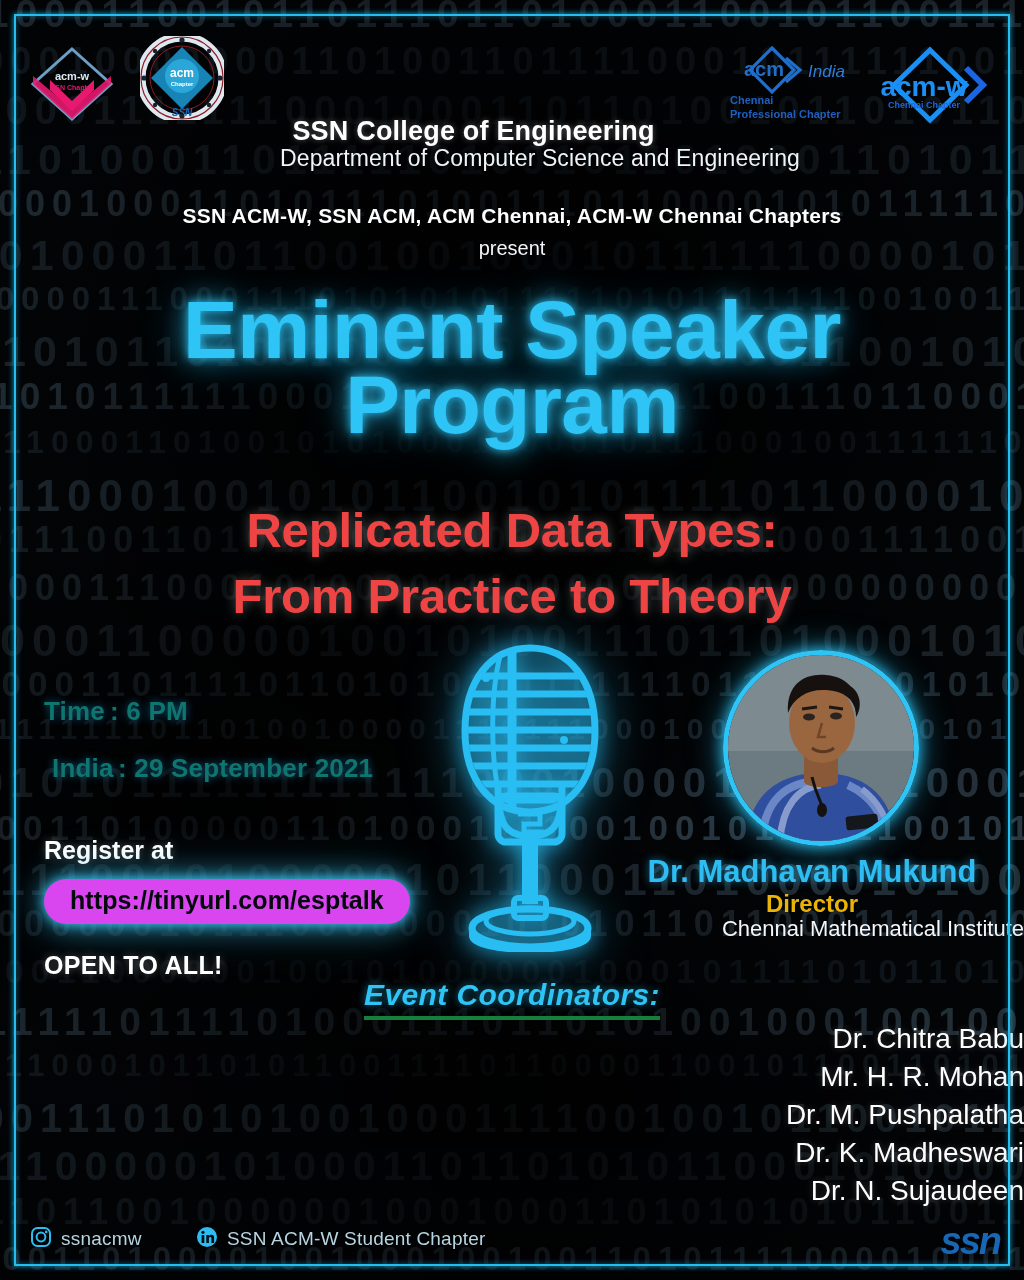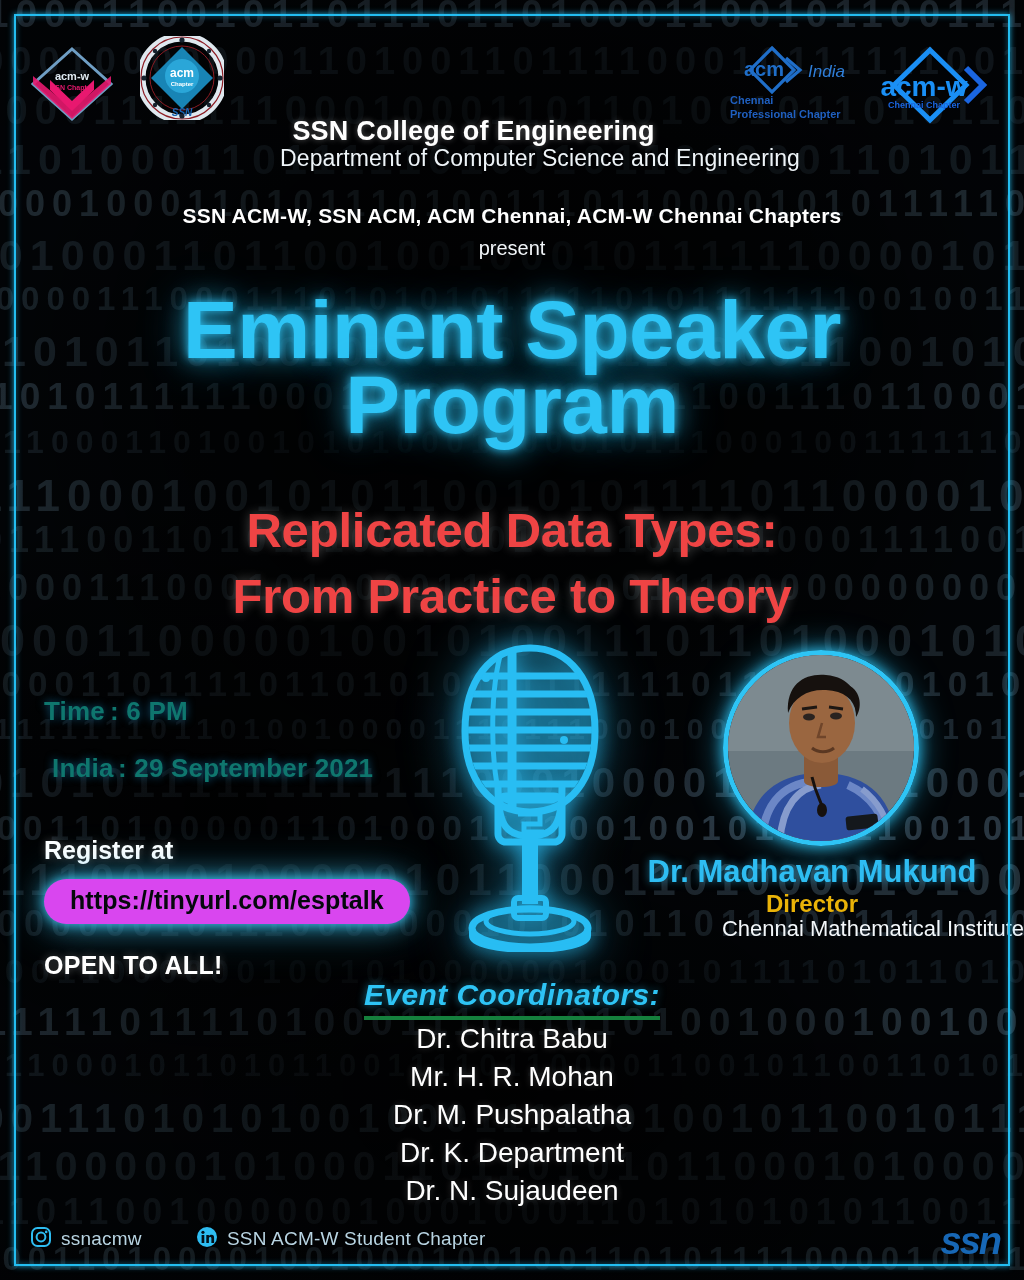--- a/index.html
+++ b/index.html
@@ -315,7 +315,7 @@
     position: absolute;
     top: 1020px;
     width: 1024px;
-    text-align: center;
+    text-align: right;
   }
   .coord-item {
     font-size: 28px;

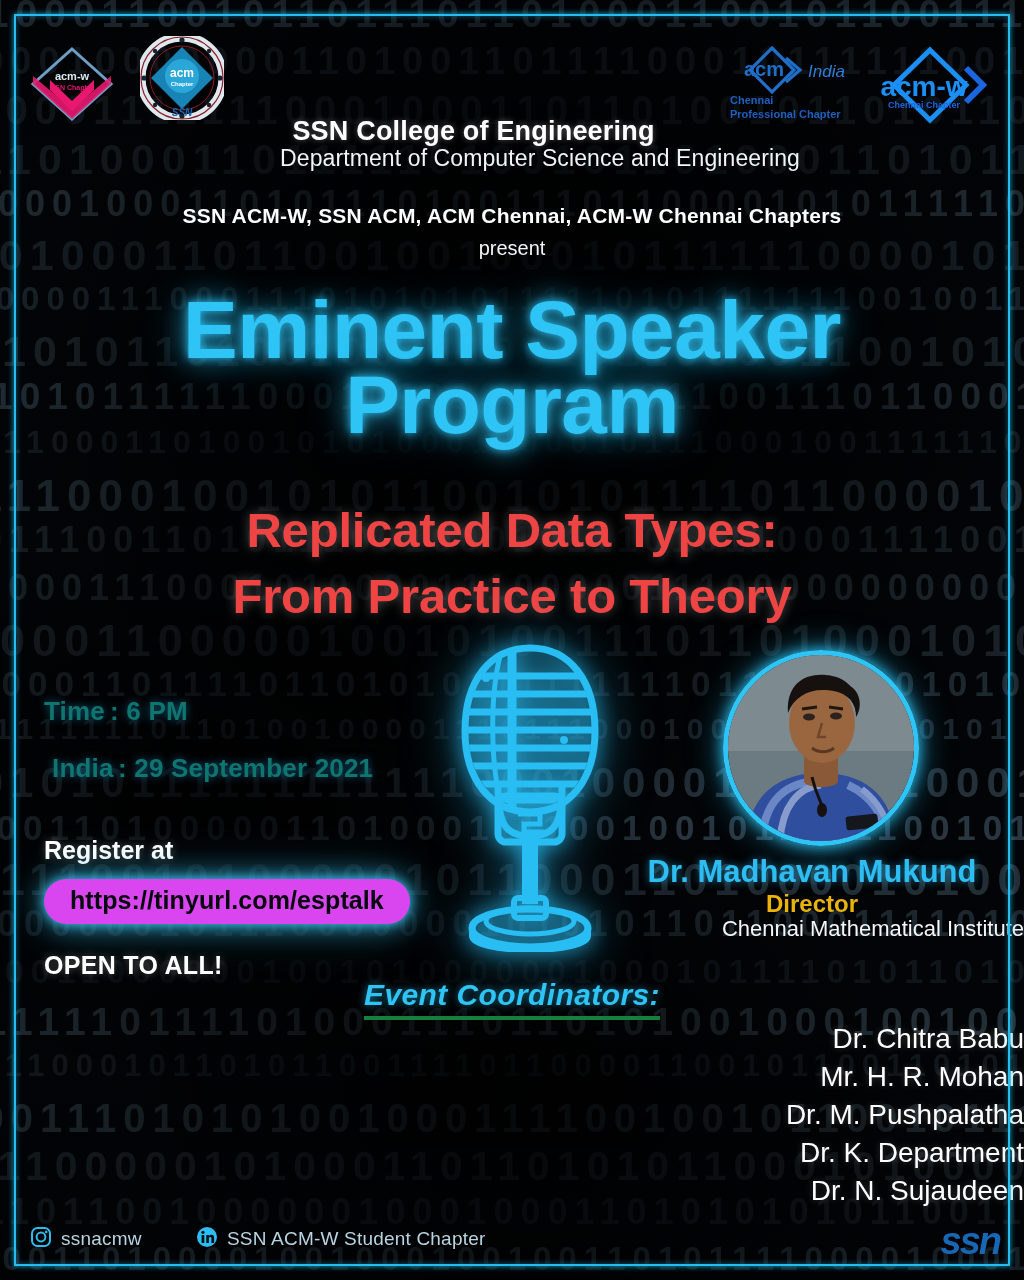--- a/index.html
+++ b/index.html
@@ -564,7 +564,7 @@
         <div class="coord-item">Dr. Chitra Babu</div>
         <div class="coord-item">Mr. H. R. Mohan</div>
         <div class="coord-item">Dr. M. Pushpalatha</div>
-        <div class="coord-item">Dr. K. Department</div>
+        <div class="coord-item">Dr. K. Madheswari</div>
         <div class="coord-item">Dr. N. Sujaudeen</div>
       </div>
 

